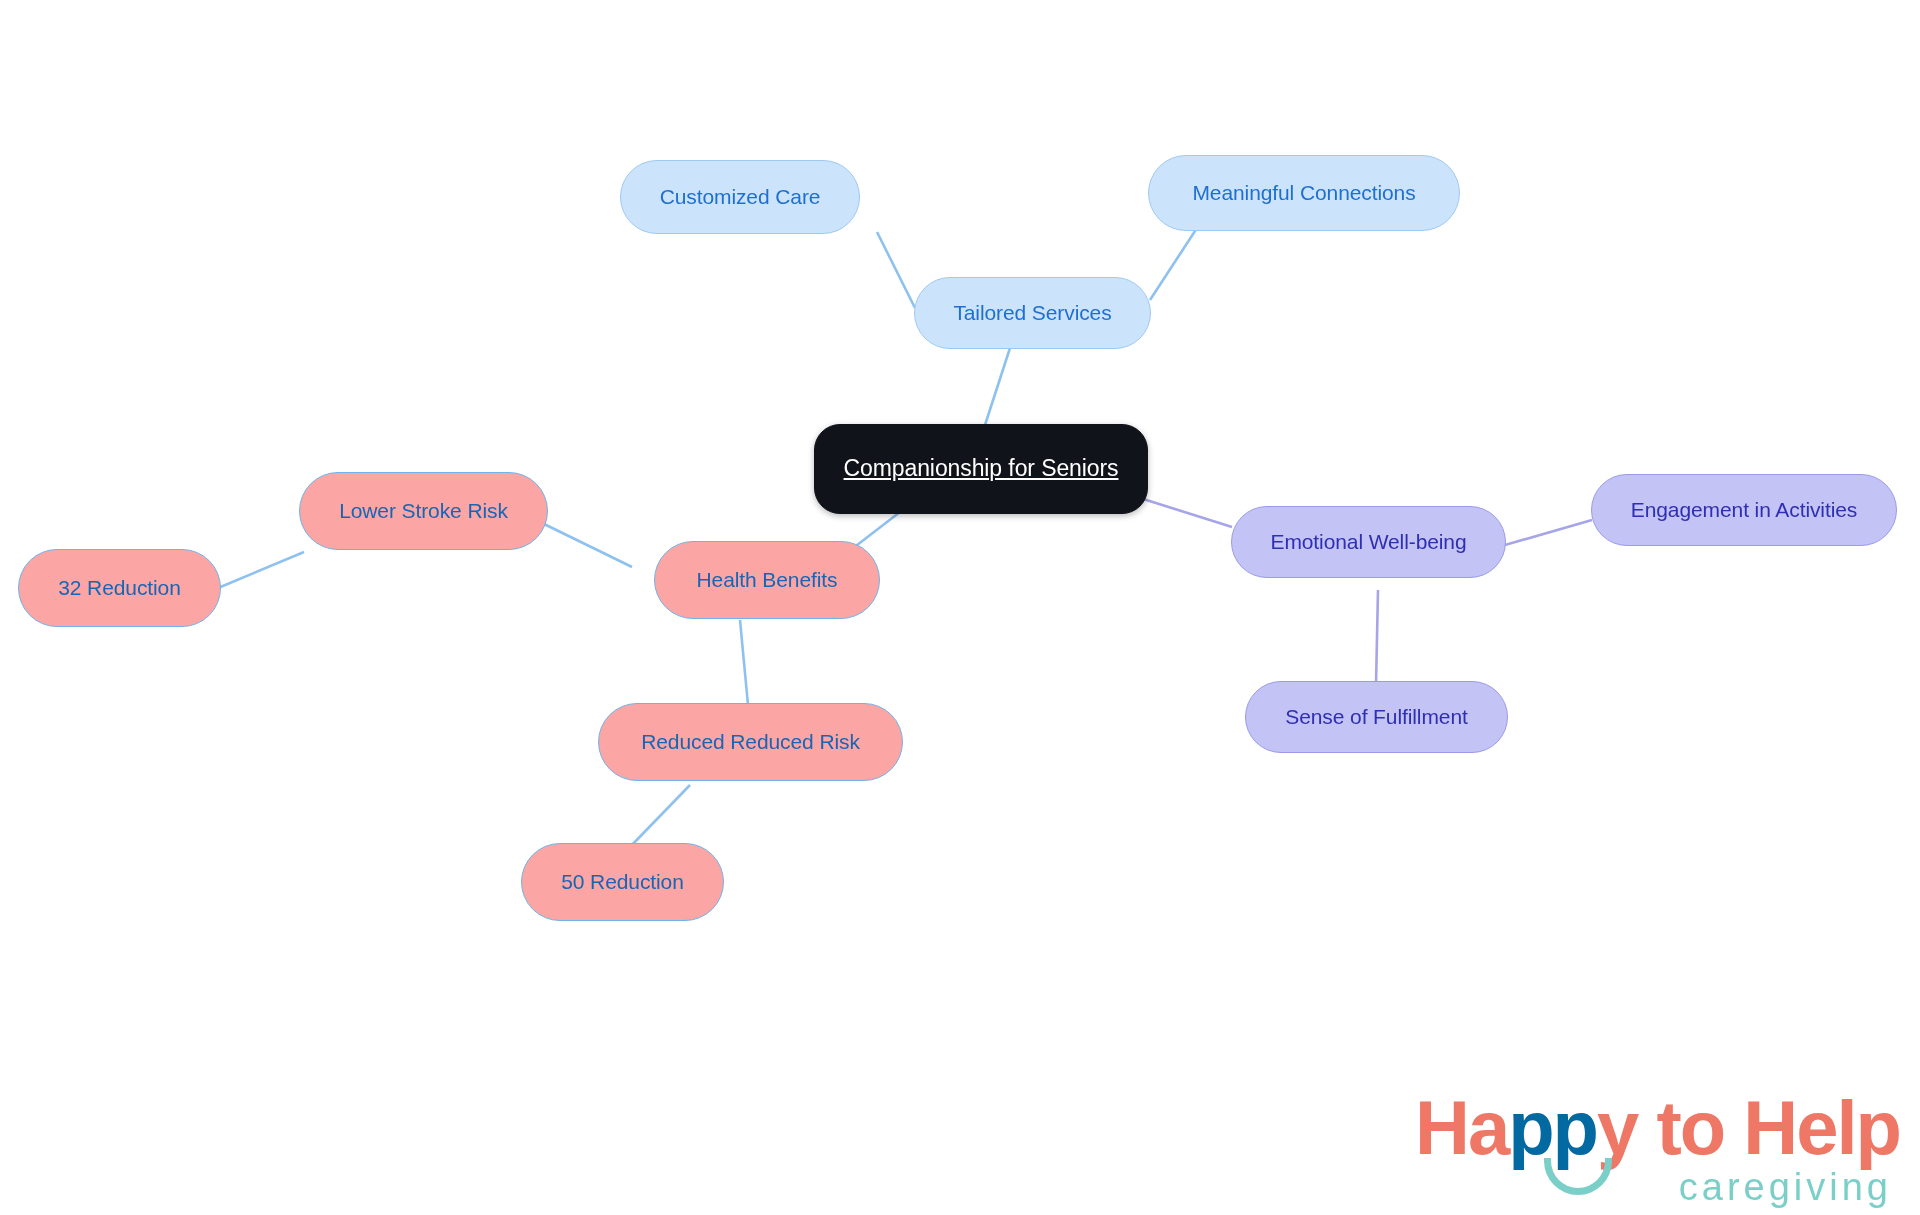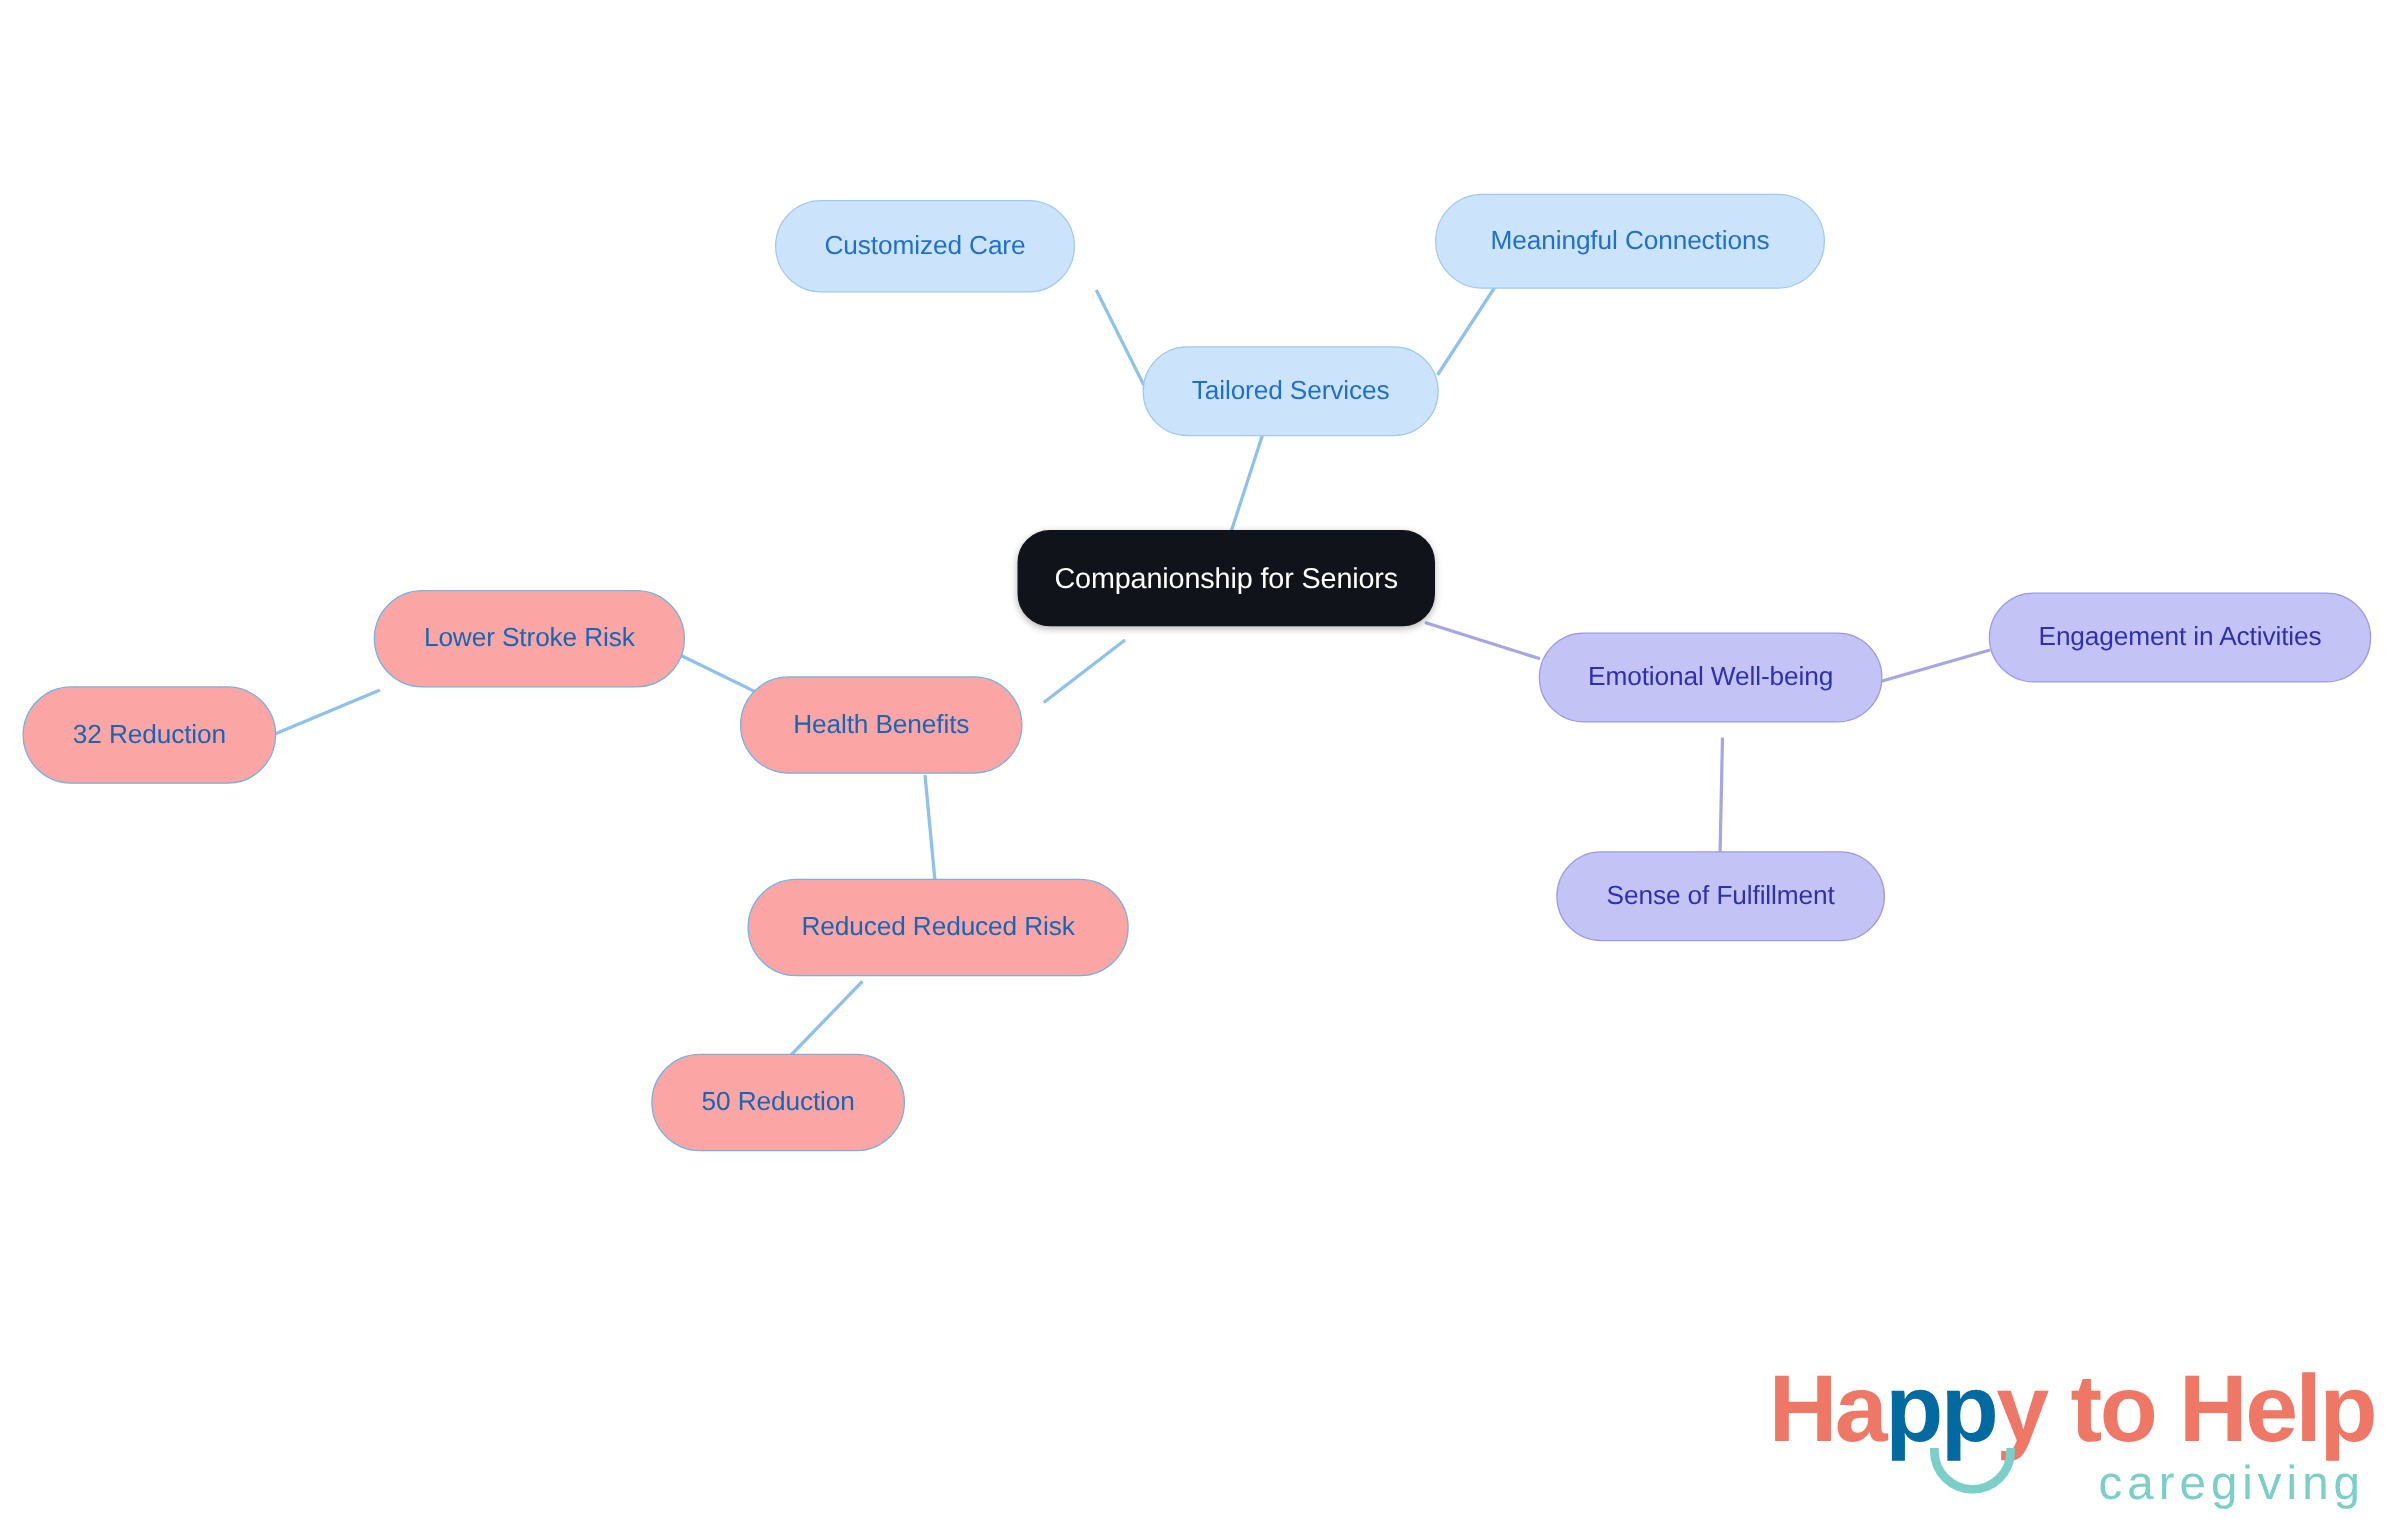--- a/index.html
+++ b/index.html
@@ -152,7 +152,7 @@
     <path d="M 1378 590 L 1376 685" fill="none" stroke="#a5a5e8" stroke-width="2.6"></path>
   </svg>
 
-  <div class="node node--root" style="left:814px; top:424px; width:334px; height:77px;">
+  <div class="node node--root" style="left:814px; top:424px; width:334px; height:90px;text-decoration:underline;">
     <span>Companionship for Seniors</span>
   </div>
 

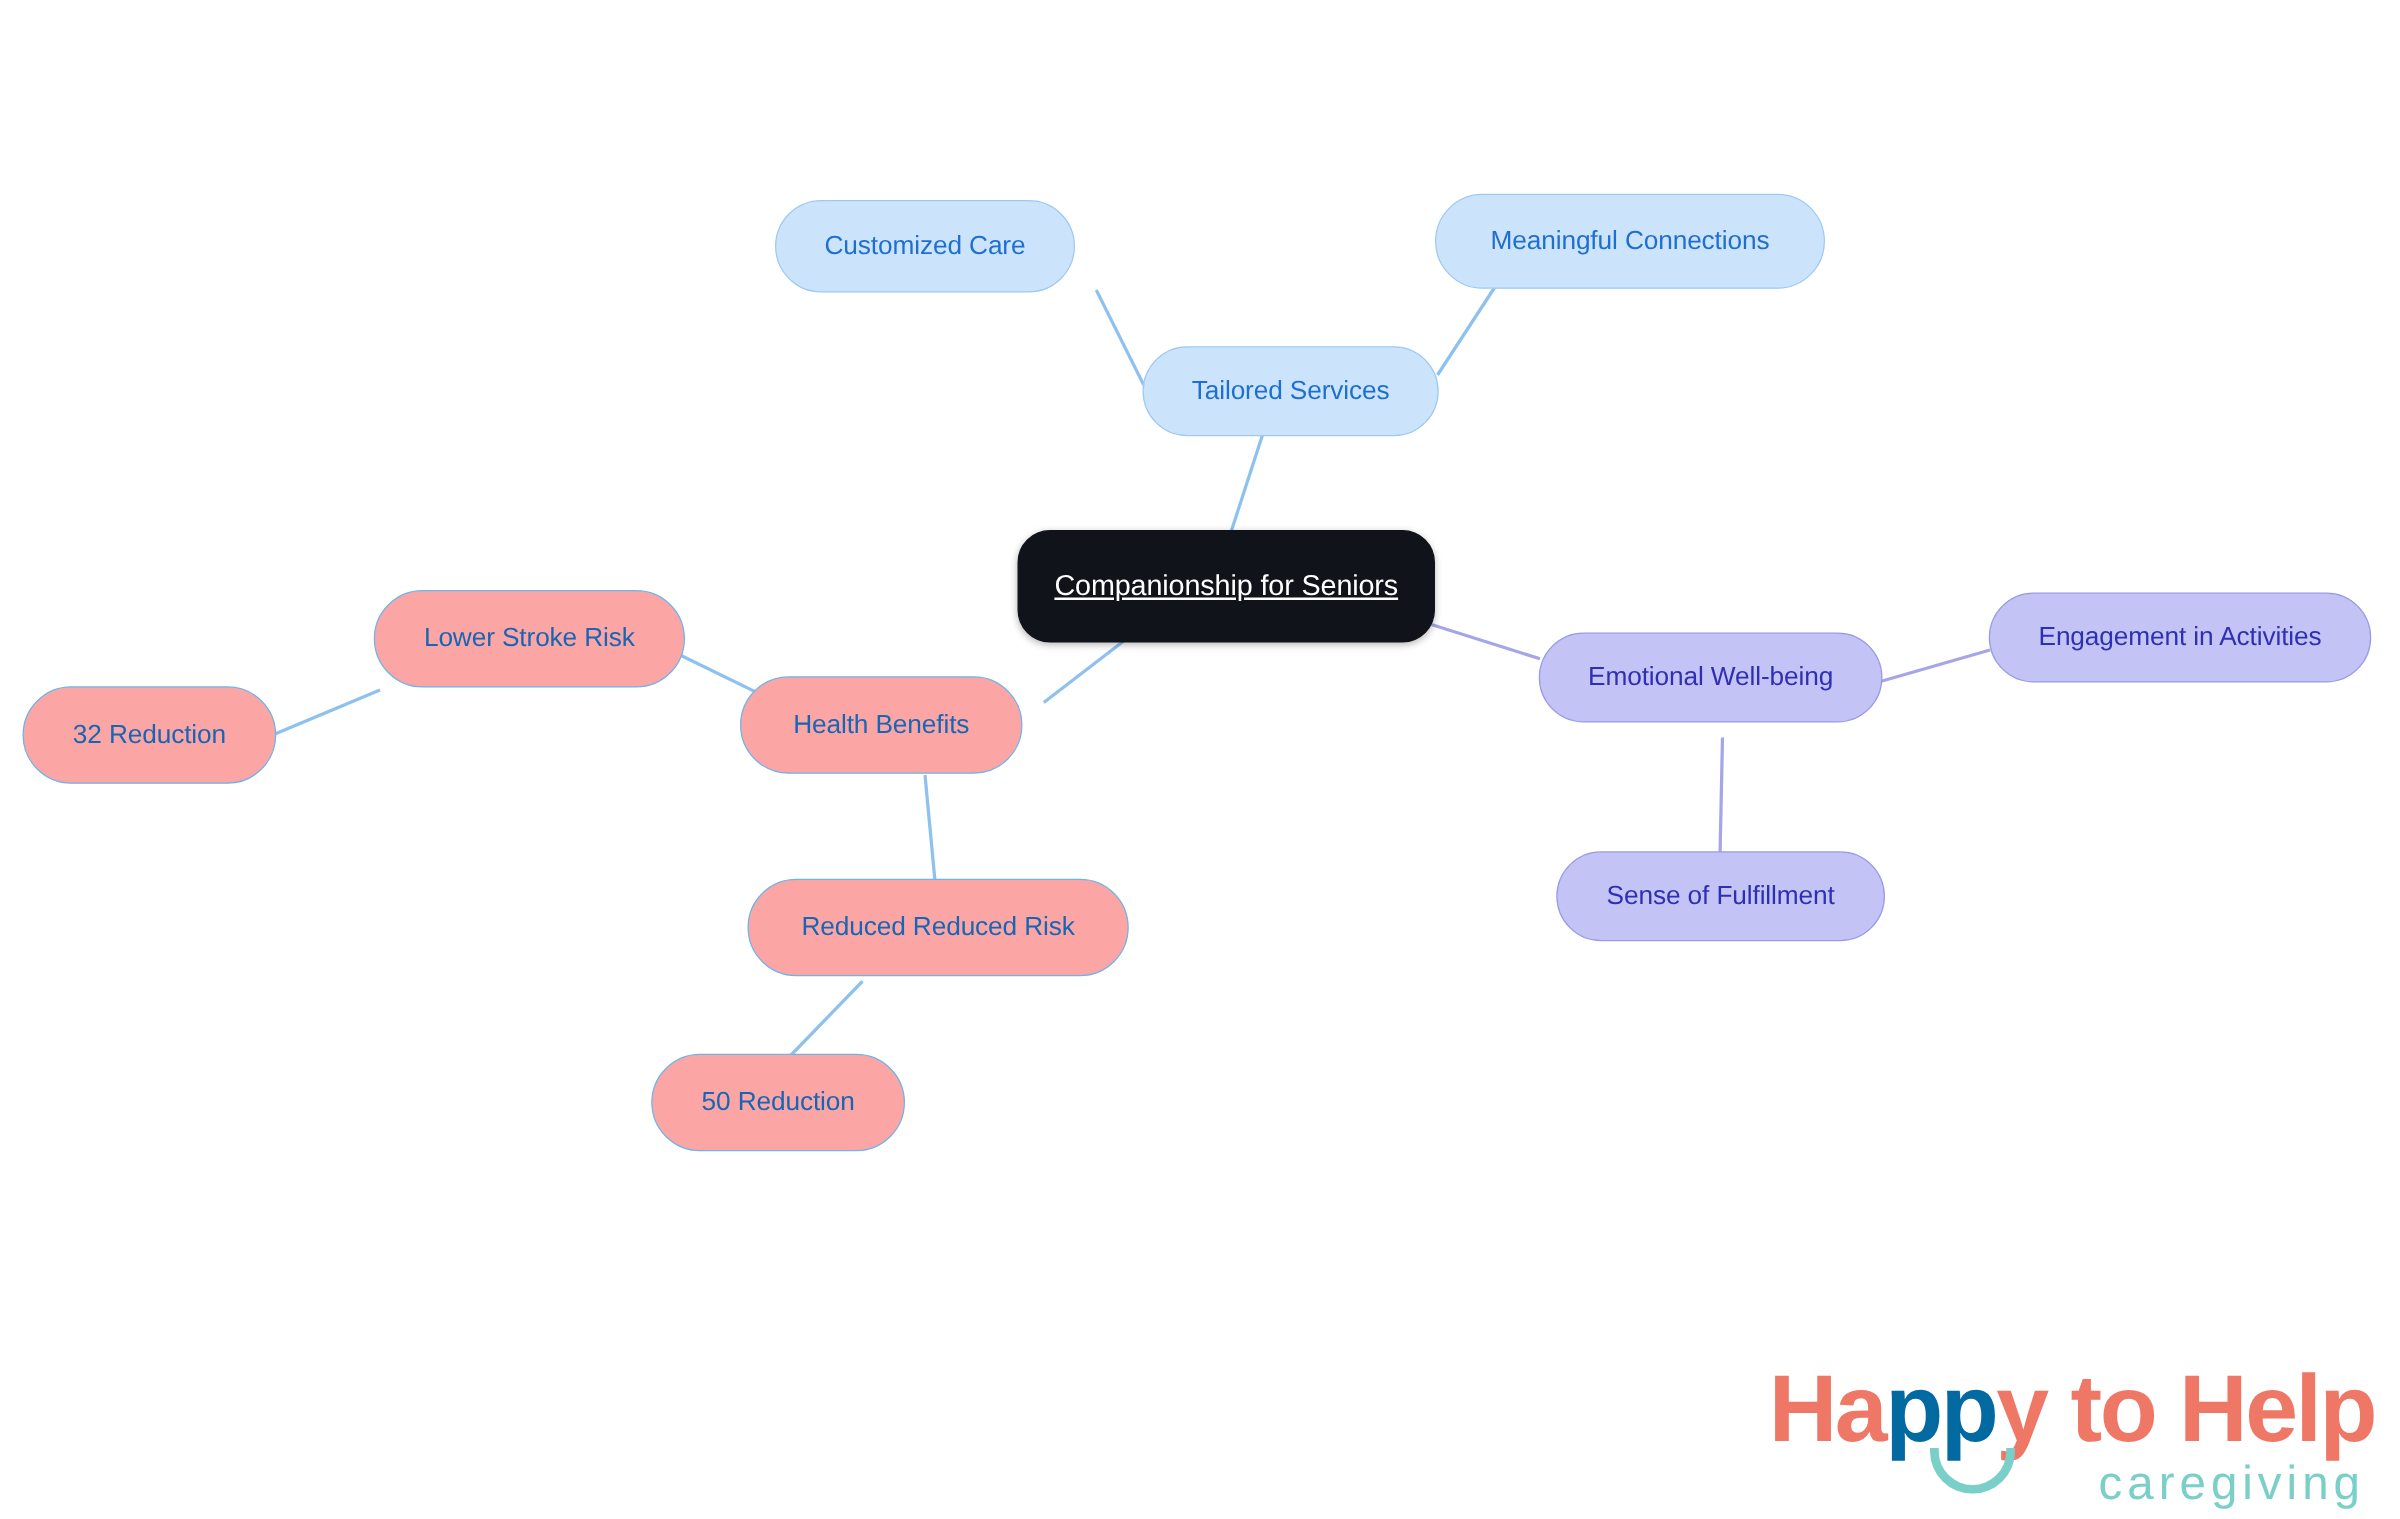--- a/index.html
+++ b/index.html
@@ -168,7 +168,7 @@
     <span>Meaningful Connections</span>
   </div>
 
-  <div class="node node--blue-mid" style="left:592px; top:541px; width:226px; height:78px;">
+  <div class="node node--blue-mid" style="left:654px; top:541px; width:226px; height:78px;">
     <span>Health Benefits</span>
   </div>
 

